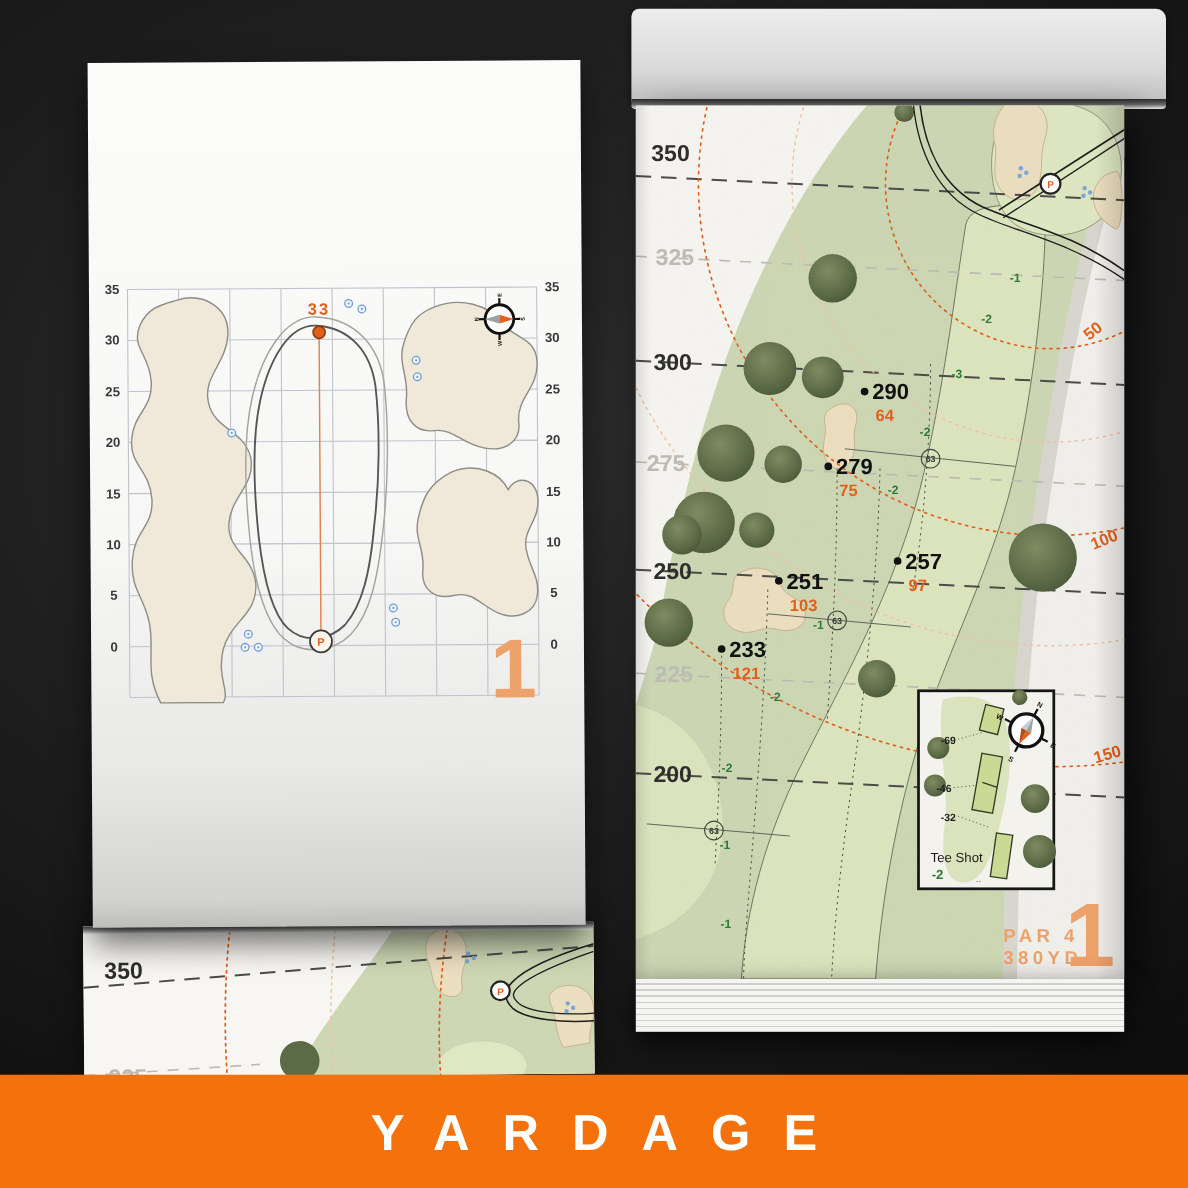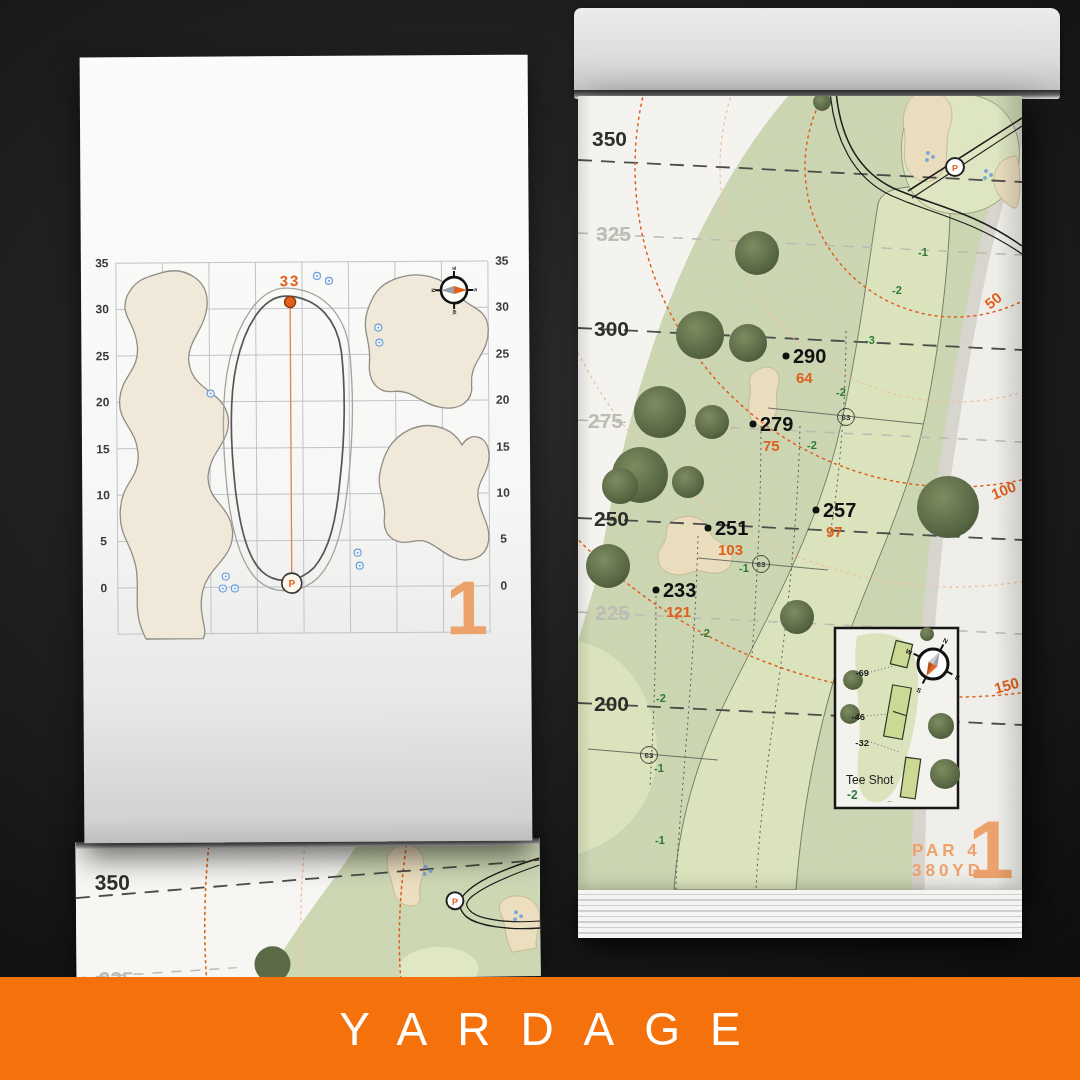--- a/index.html
+++ b/index.html
@@ -50,7 +50,7 @@
     display:flex;align-items:center;justify-content:center;
   }
   .footer .title{
-    color:#fff;font-size:46px;font-weight:normal;letter-spacing:30px;text-indent:30px;
+    color:#fff;font-size:46px;font-weight:bold;letter-spacing:30px;text-indent:30px;
   }
   svg text{font-family:"Liberation Sans",sans-serif;}
 </style>

